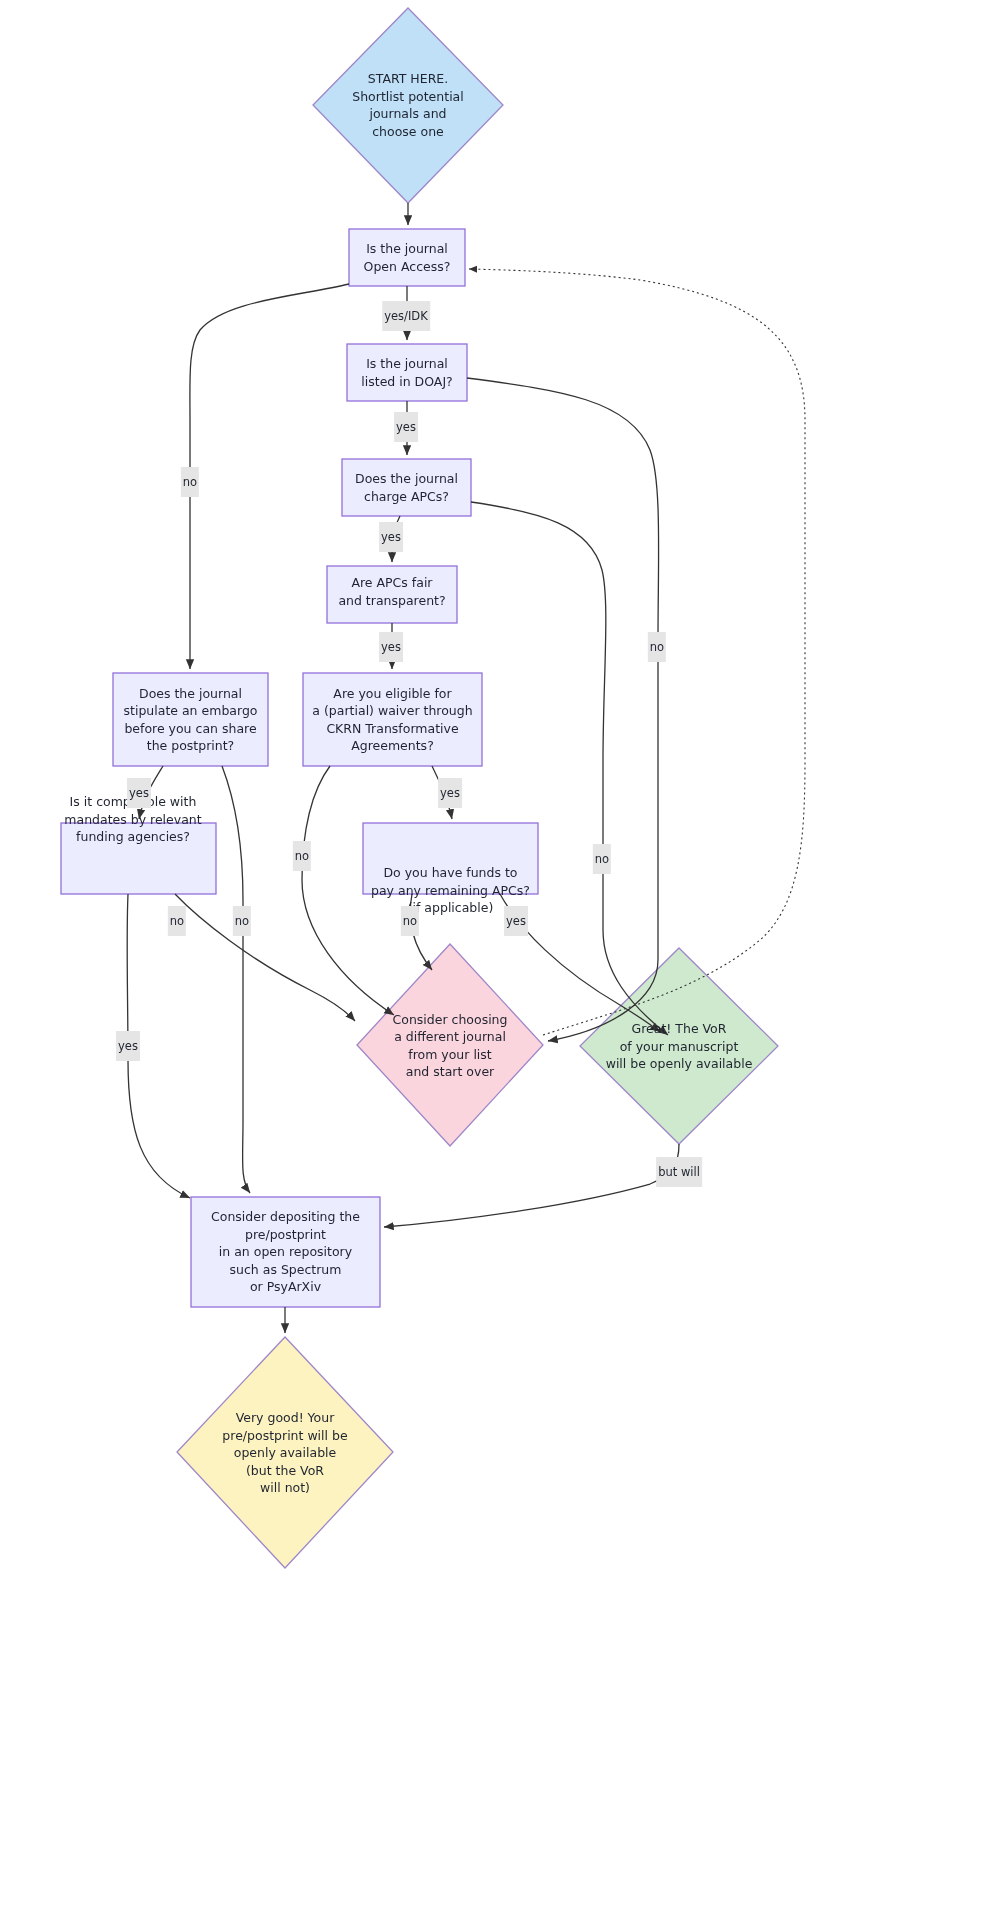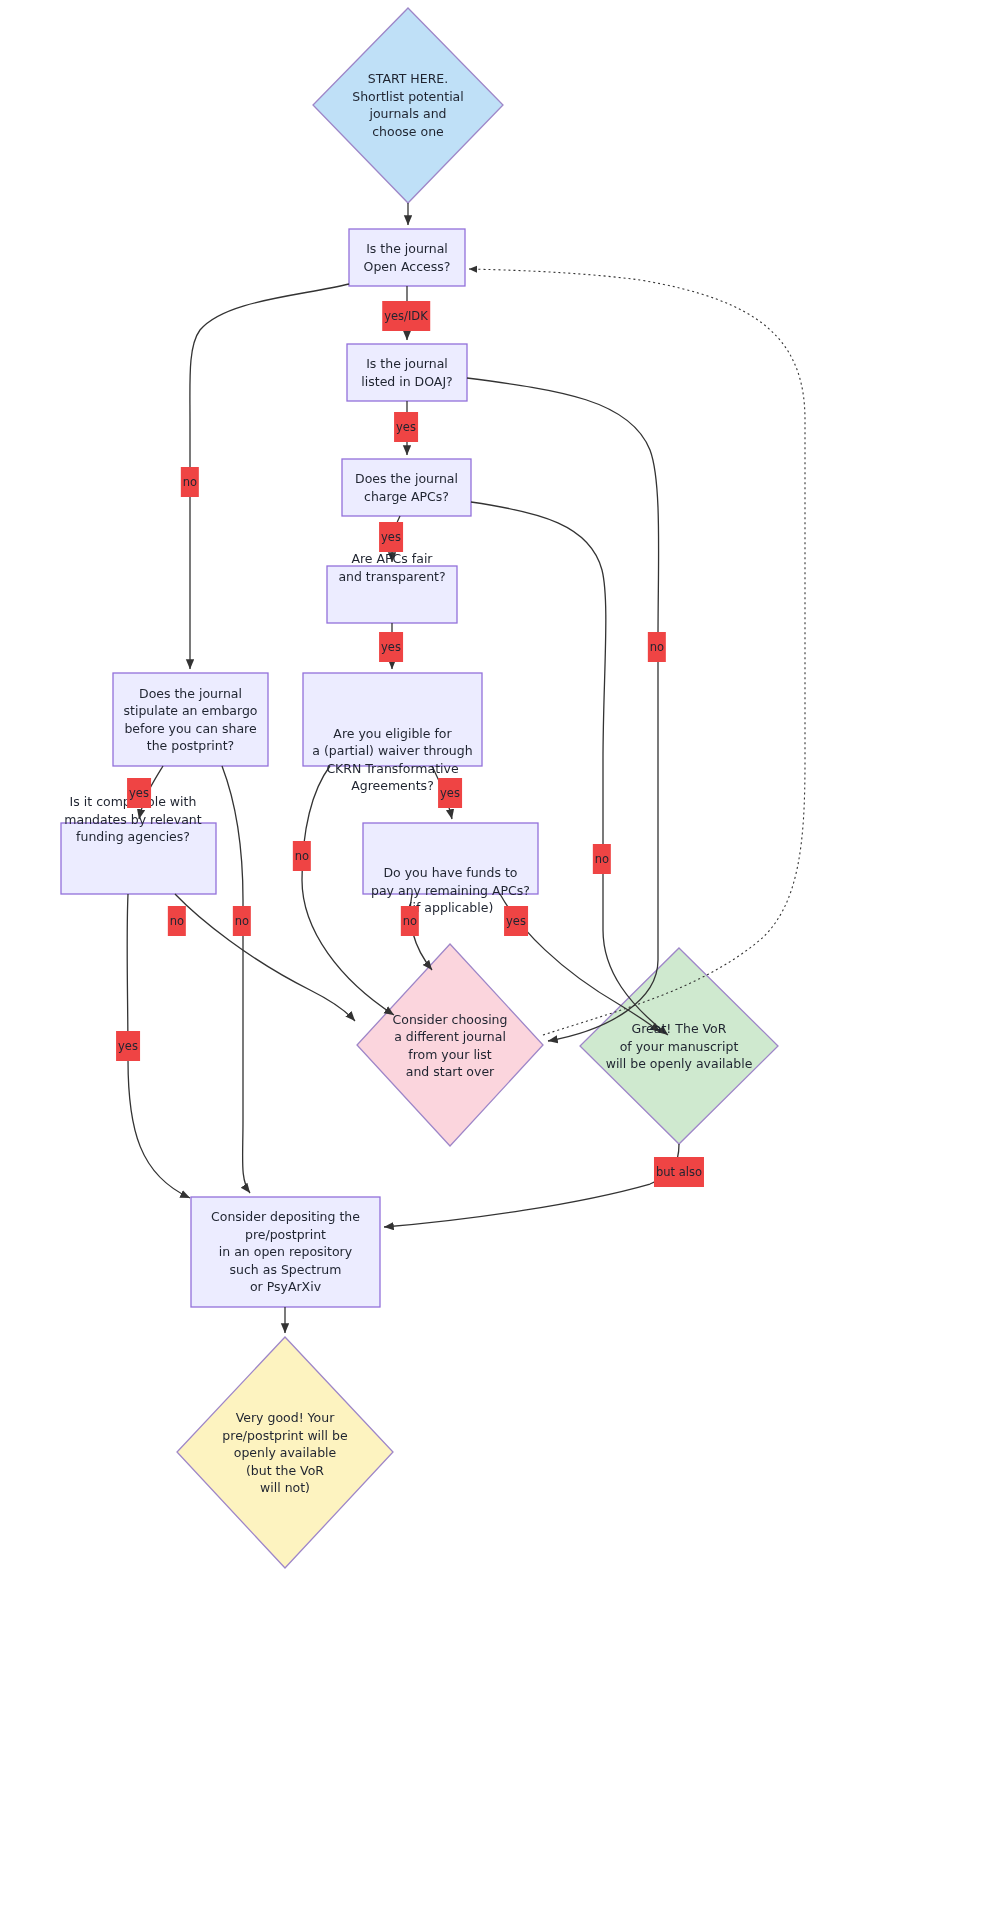--- a/index.html
+++ b/index.html
@@ -74,7 +74,7 @@
   }
   .edge-label {
     position: absolute;
-    background: #ef4444;
+    background: #e5e5e5;
     color: #1f2430;
     font-size: 11.5px;
     line-height: 14px;

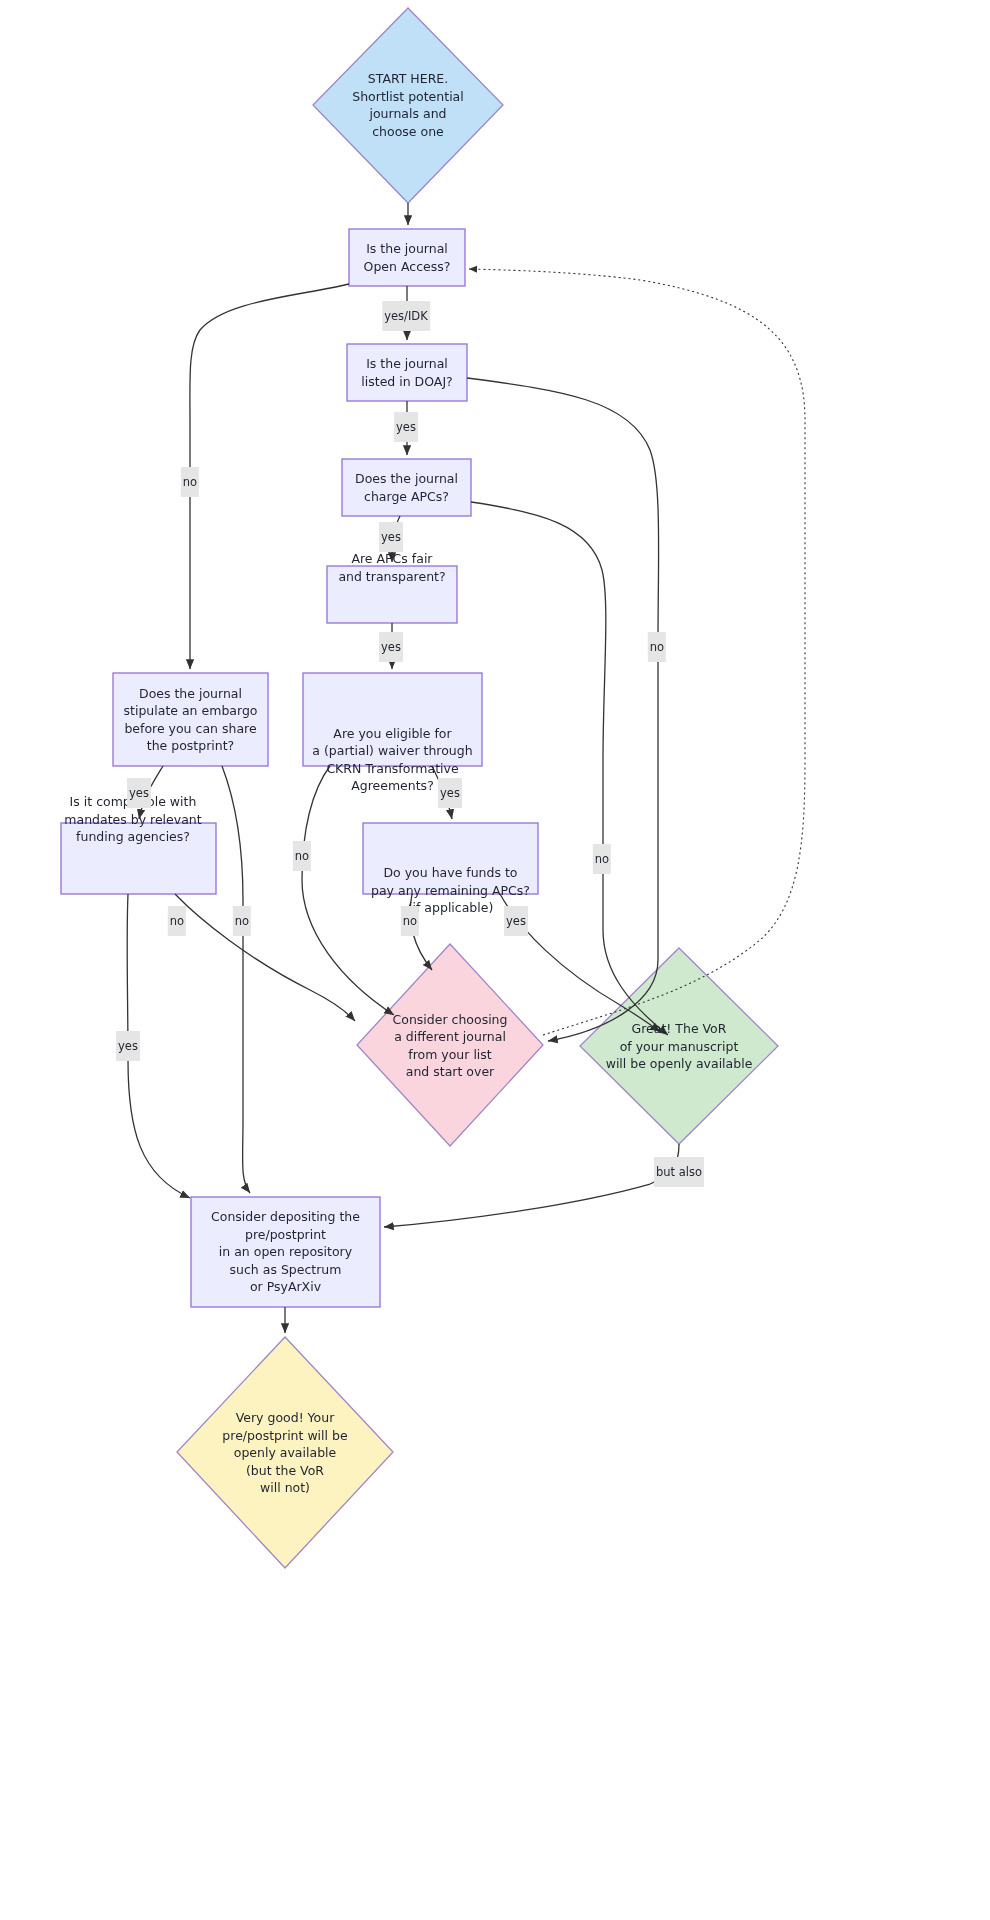--- a/index.html
+++ b/index.html
@@ -175,7 +175,7 @@
   <div class="node-text" style="left:342px; top:459px; width:129px; height:57px;">Does the journal
 charge APCs?</div>
 
-  <div class="node-text" style="left:327px; top:542px; width:130px; height:51px;">Are APCs fair
+  <div class="node-text" style="left:327px; top:566px; width:130px; height:51px;">Are APCs fair
 and transparent?</div>
 
   <div class="node-text" style="left:113px; top:673px; width:155px; height:93px;">Does the journal

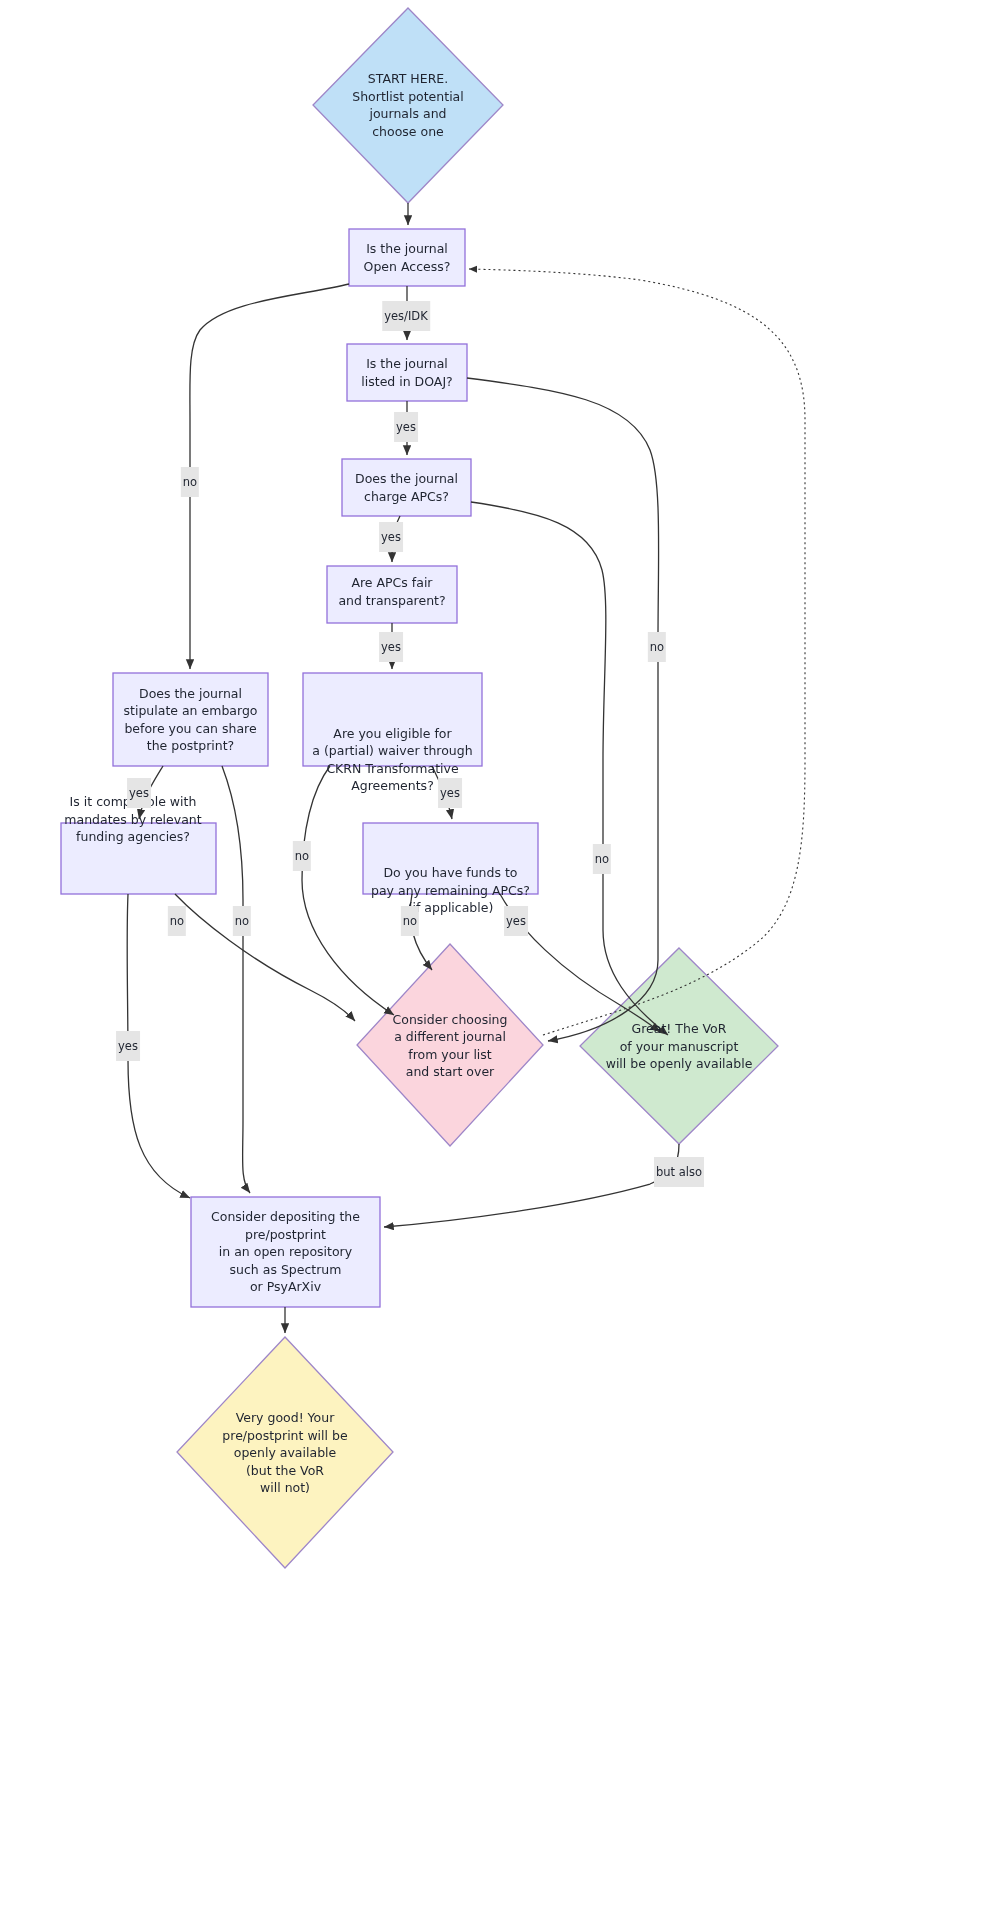--- a/index.html
+++ b/index.html
@@ -183,7 +183,7 @@
 before you can share
 the postprint?</div>
 
-  <div class="node-text" style="left:303px; top:713px; width:179px; height:93px;">Are you eligible for
+  <div class="node-text" style="left:303px; top:673px; width:179px; height:93px;">Are you eligible for
 a (partial) waiver through
 CKRN Transformative
 Agreements?</div>

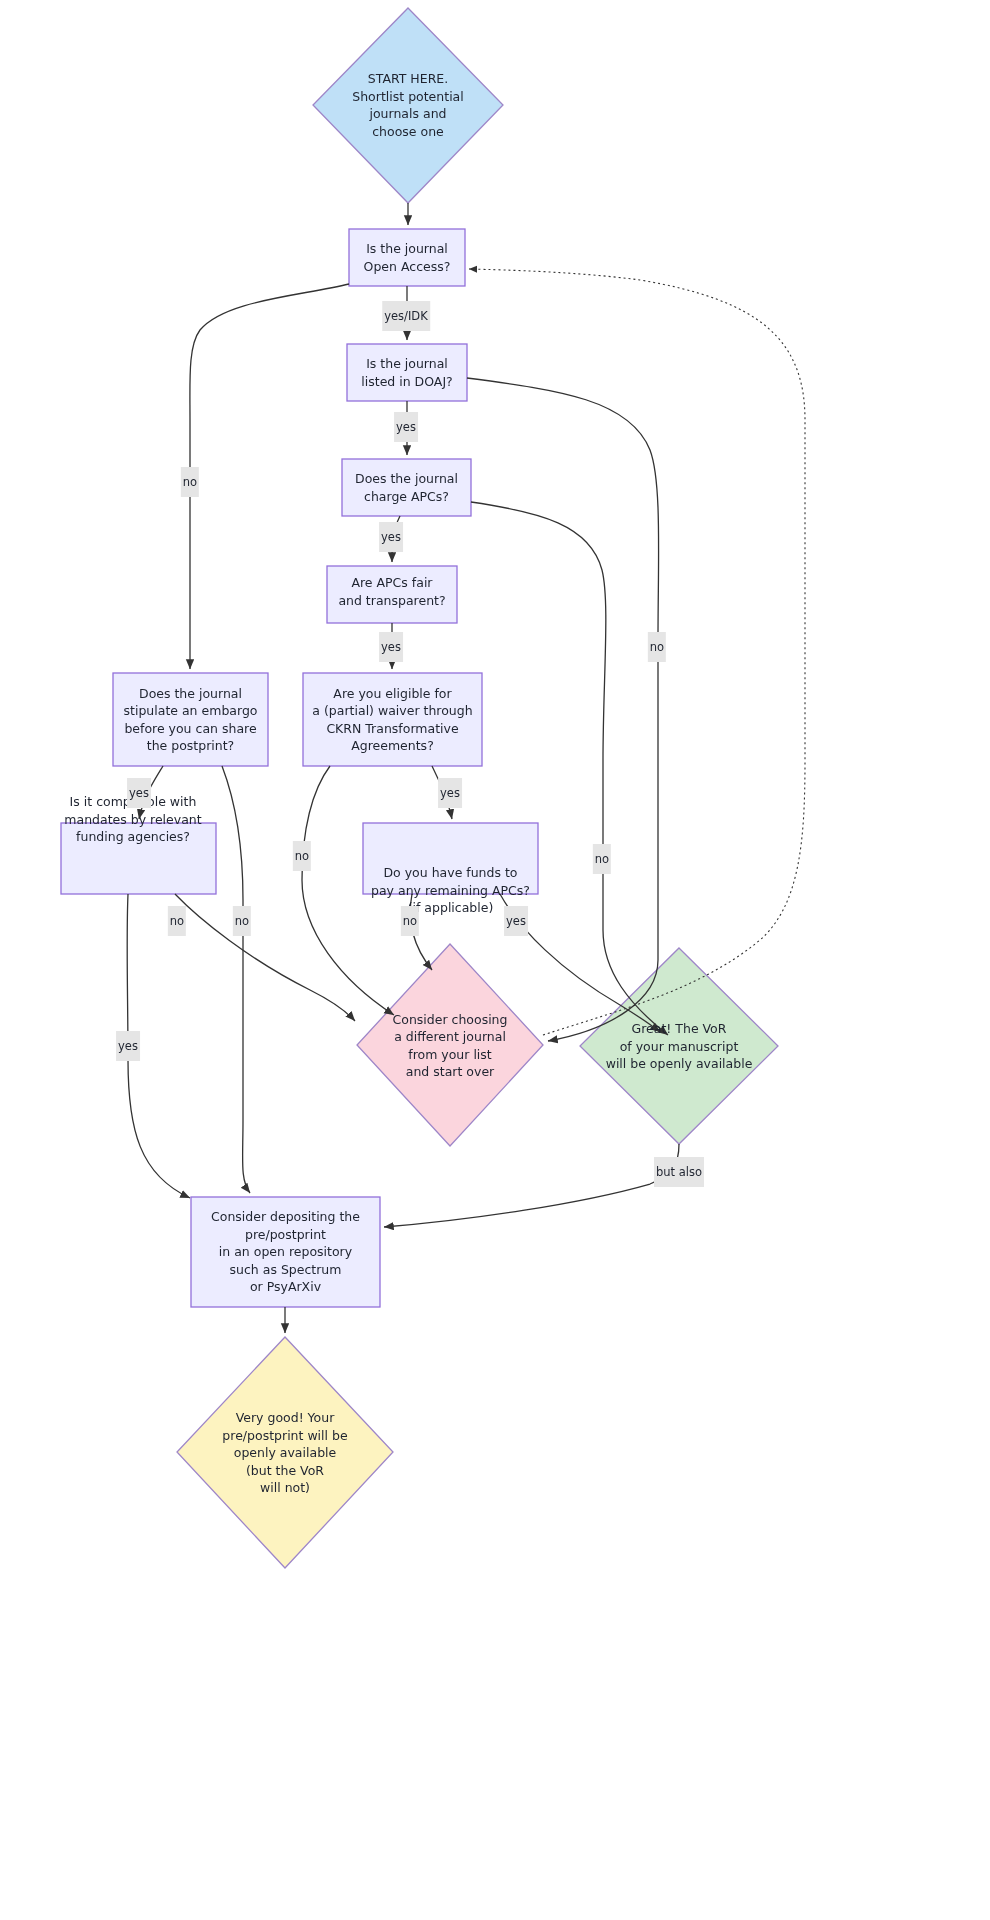--- a/index.html
+++ b/index.html
@@ -247,7 +247,7 @@
 
   <div class="edge-label" style="left:516px; top:921px;">yes</div>
 
-  <div class="edge-label" style="left:679px; top:1172px;">but also</div>
+  <div class="edge-label" style="left:679px; top:1172px;">but will</div>
 
 </div>
 

